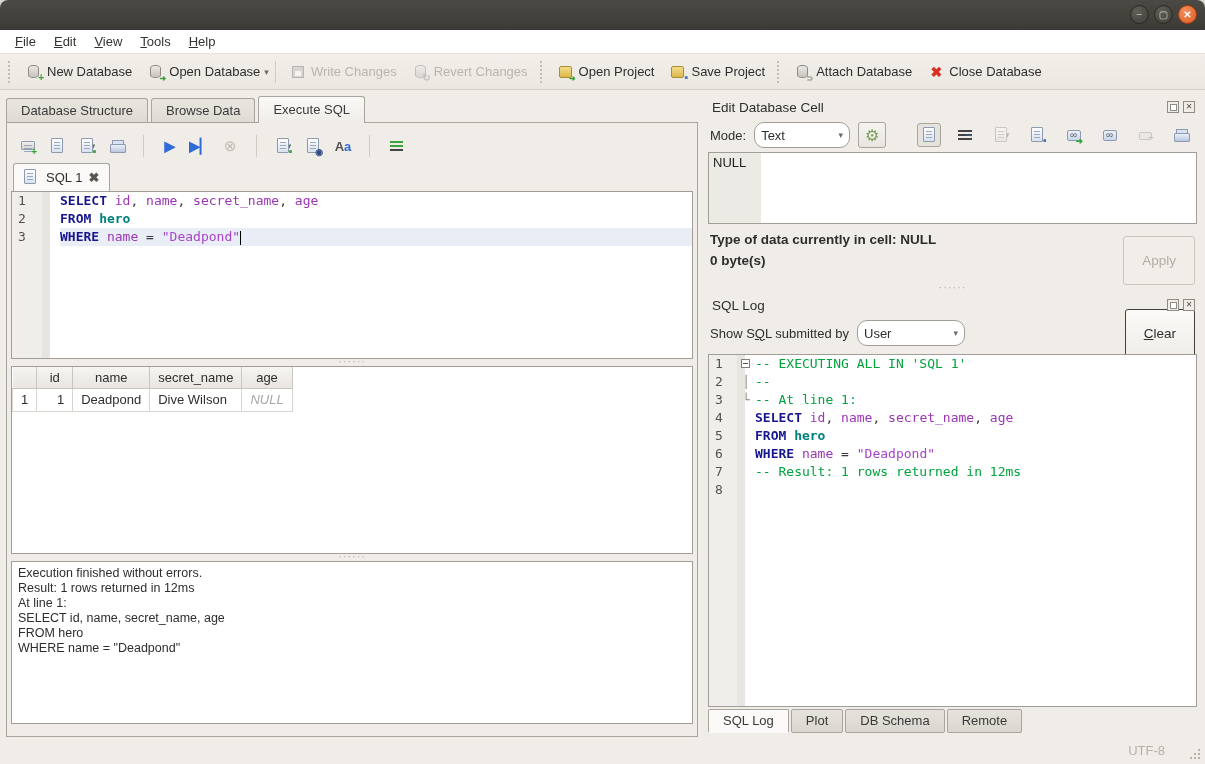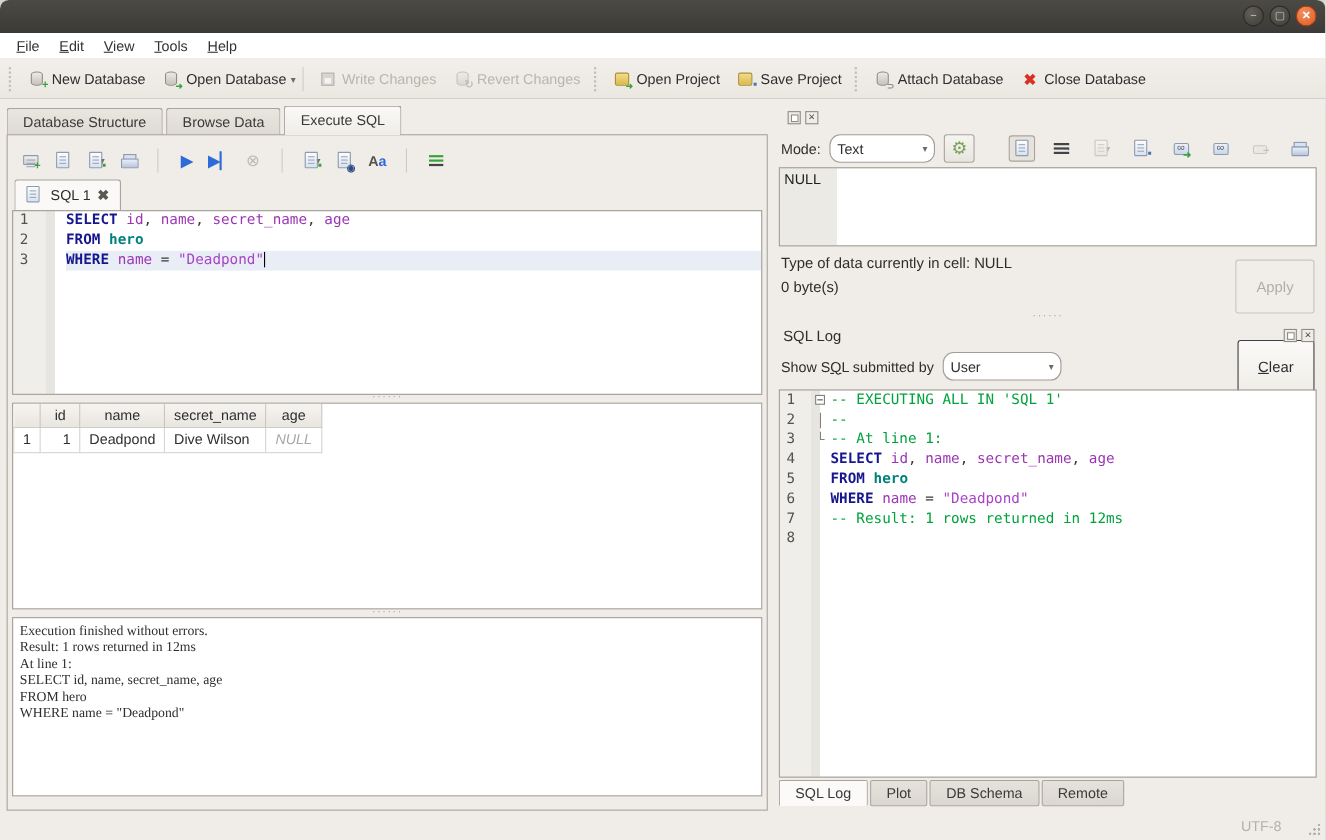--- a/index.html
+++ b/index.html
@@ -347,6 +347,7 @@
     <div class="right-pane">
 
       <div class="panel-header">
+        <span class="ph-title">Edit Database Cell</span>
         <span class="ph-btn float"></span>
         <span class="ph-btn">✕</span>
       </div>

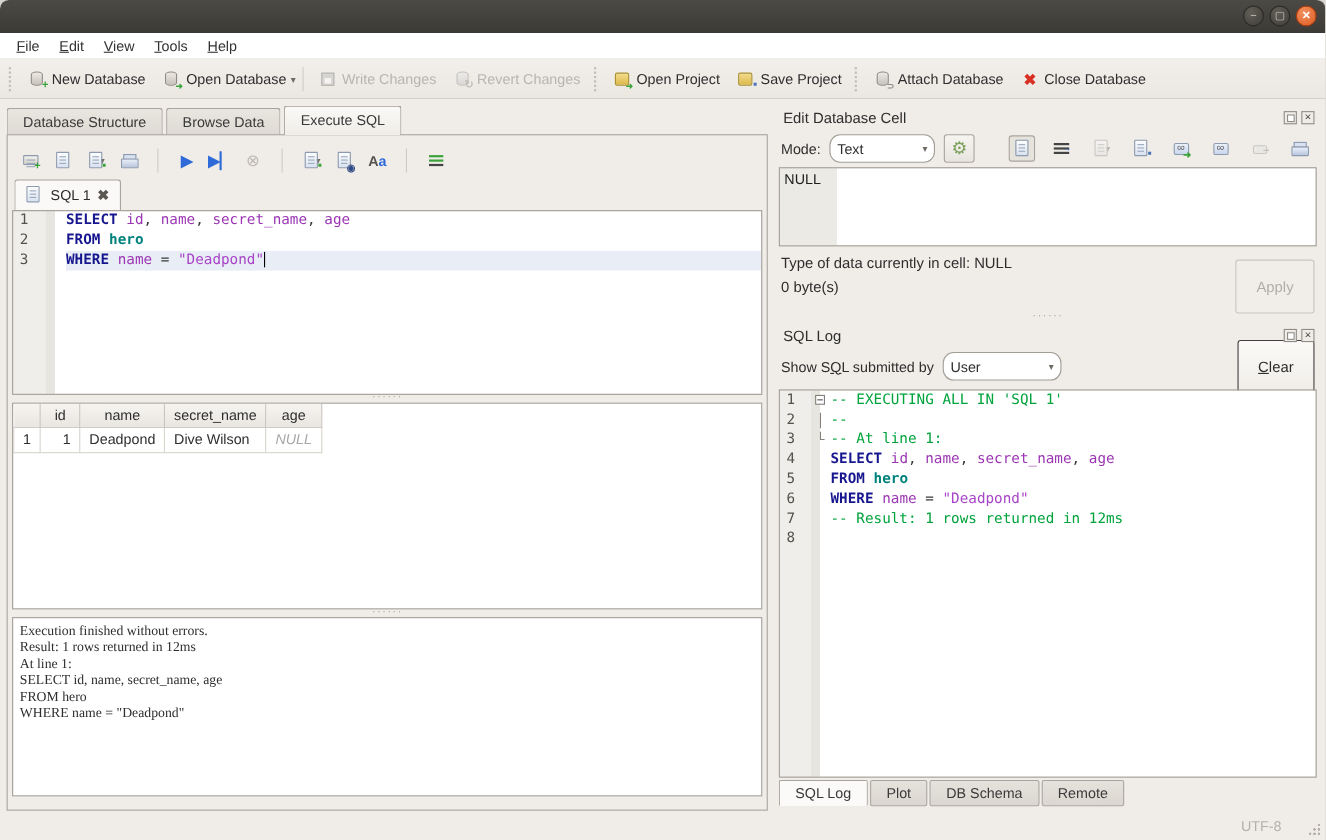--- a/index.html
+++ b/index.html
@@ -128,7 +128,7 @@
   .cell-box { height:72px; flex:0 0 72px; border:1px solid #A29D96; background:linear-gradient(90deg,#ECEAE5 0 52px,#FFF 52px); font-size:13px; padding:2px 0 0 4px; color:#1E1E1E; }
   .cell-info-row { flex:0 0 56px; display:flex; padding:8px 2px 0 2px; }
   .cell-info-col { flex:1; }
-  .cell-info-col div { margin-bottom:6px; font-size:13.5px; }
+  .cell-info-col div { margin-bottom:6px; font-size:13.5px;font-weight:bold; }
   .btn { border:1px solid #404040; border-radius:3px; background:linear-gradient(#FBFAF8,#F0EDE8); padding:16px 18px; font-size:13.5px; color:#2E2E2E; }
   .btn.disabled { color:#B2AEA7; border-color:#C9C5BF; background:#F1EEE9; }
   .apply-btn { align-self:flex-start; margin-top:4px; }

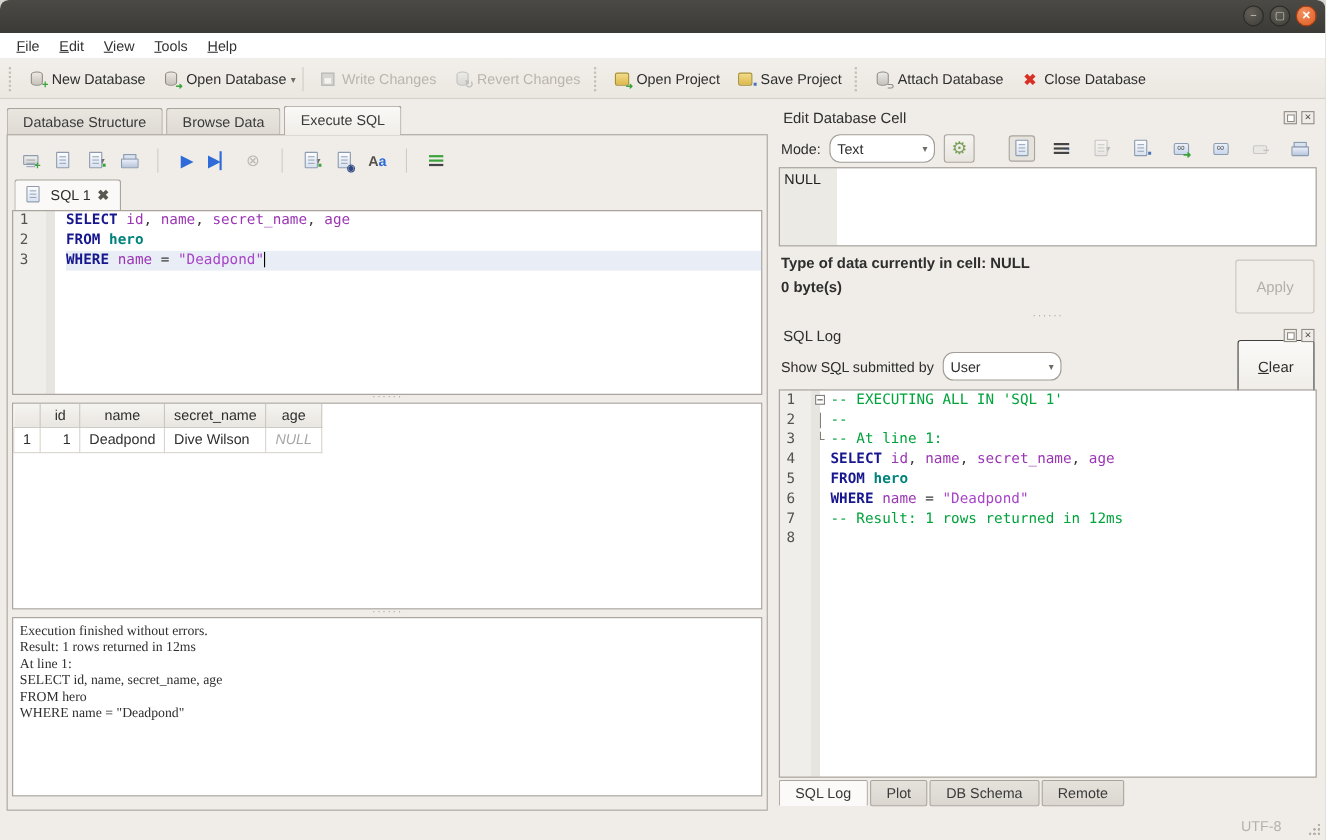--- a/index.html
+++ b/index.html
@@ -97,7 +97,7 @@
   td.null { color:#A7A7A7; font-style:italic; background:#F4F4F4; }
 
   
-  .msg-box { flex:1 1 auto; border:1px solid #A29D96; background:#FFF; font-family:Liberation Serif, serif; font-size:12.5px; line-height:15px; padding:4px 6px; white-space:pre; overflow:hidden; min-height:0; margin-bottom:6px; }
+  .msg-box { flex:1 1 auto; border:1px solid #A29D96; background:#FFF; font-family:Liberation Sans, sans-serif; font-size:12.5px; line-height:15px; padding:4px 6px; white-space:pre; overflow:hidden; min-height:0; margin-bottom:6px; }
 
   
   .panel-header { height:24px; flex:0 0 24px; display:flex; align-items:center; padding:2px 2px 0 4px; }

